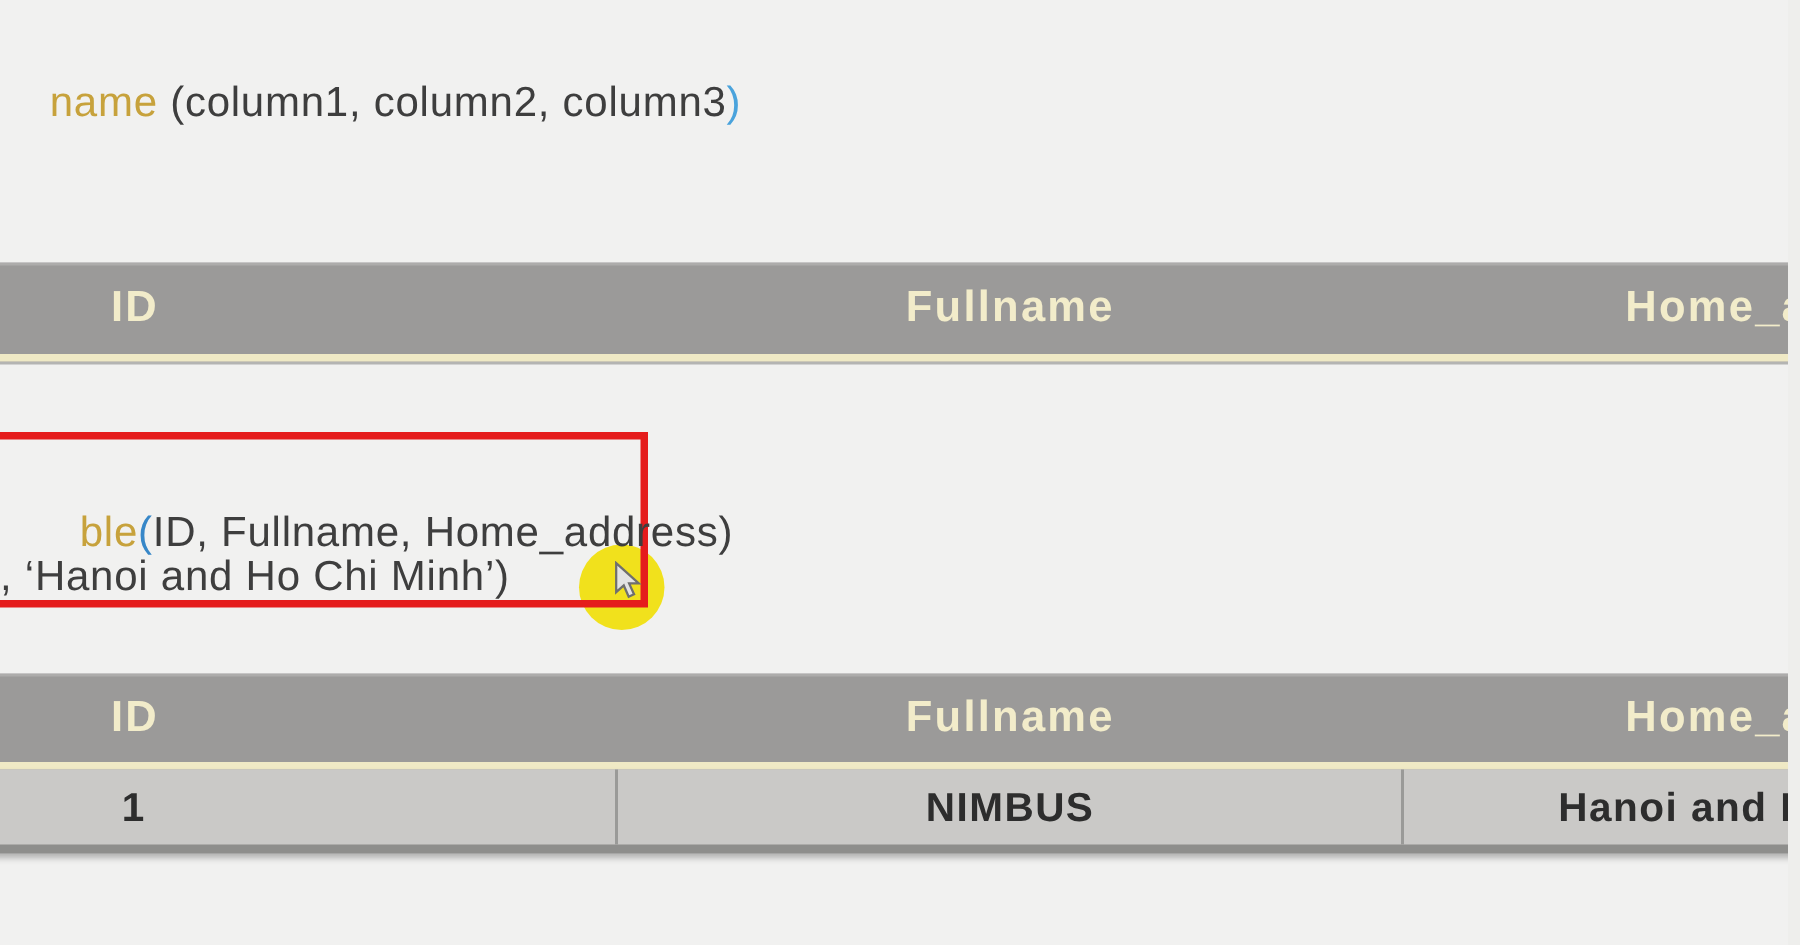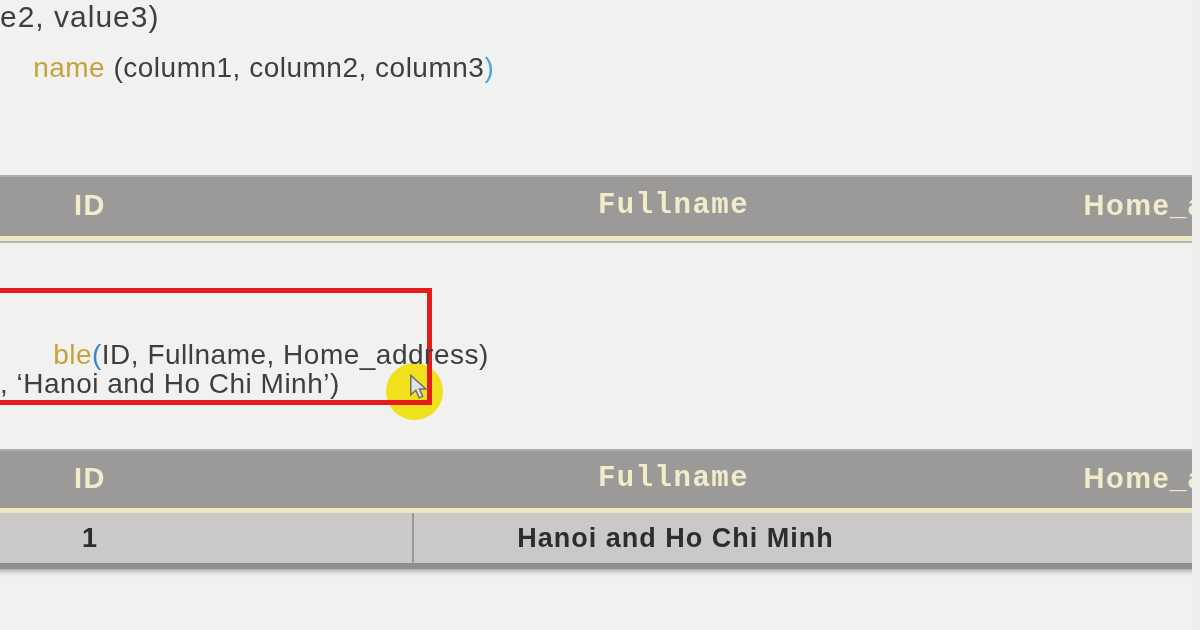--- a/index.html
+++ b/index.html
@@ -76,7 +76,6 @@
   <div class="code-line syntax-line1">
     <span class="tok-gold">name</span><span> (column1, column2, column3</span><span class="tok-blue-light">)</span>
   </div>
-  <div class="code-line syntax-line2">e2, value3)</div>
 
   <div class="ppt-table schema-table">
     <div class="thead">

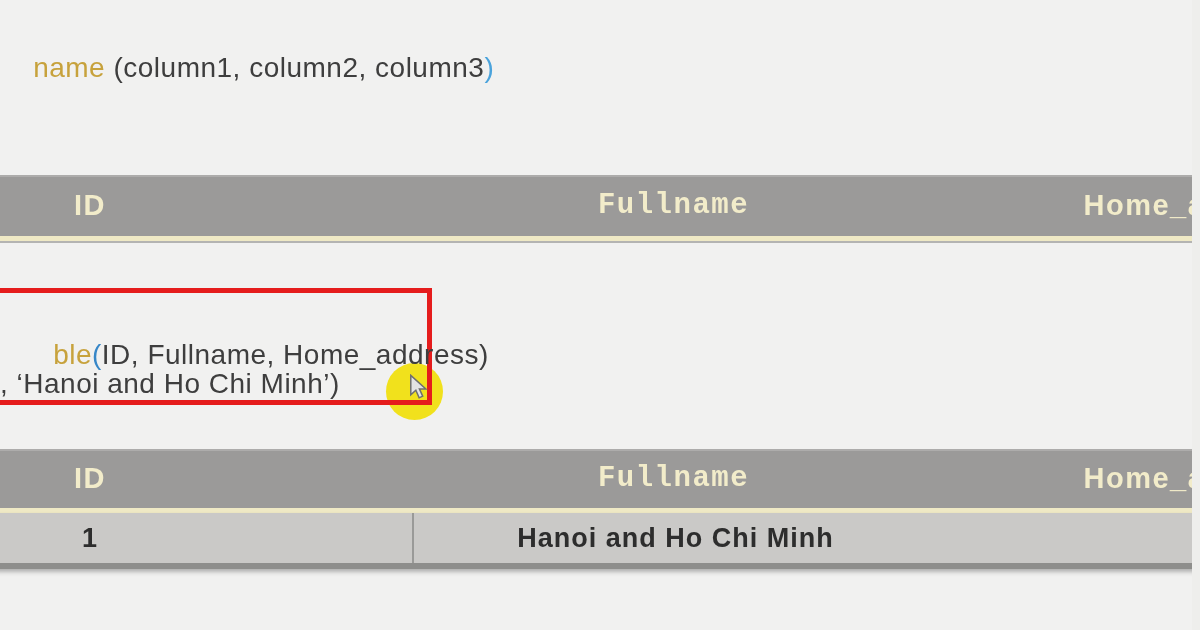--- a/index.html
+++ b/index.html
@@ -37,7 +37,7 @@
     display:flex; align-items:center; justify-content:center;
     color:var(--header_text); font-weight:bold; font-size:29px; letter-spacing:1.5px;
   }
-  .c1{width:644px;} .c2{width:523px;font-family:Liberation Mono, monospace;} .c3{width:523px;}
+  .c1{width:644px;} .c2{width:523px;} .c3{width:523px;}
   .trow{
     display:flex; height:50px; background:var(--row_bg);
     border-bottom:6px solid var(--row_bottom_border);

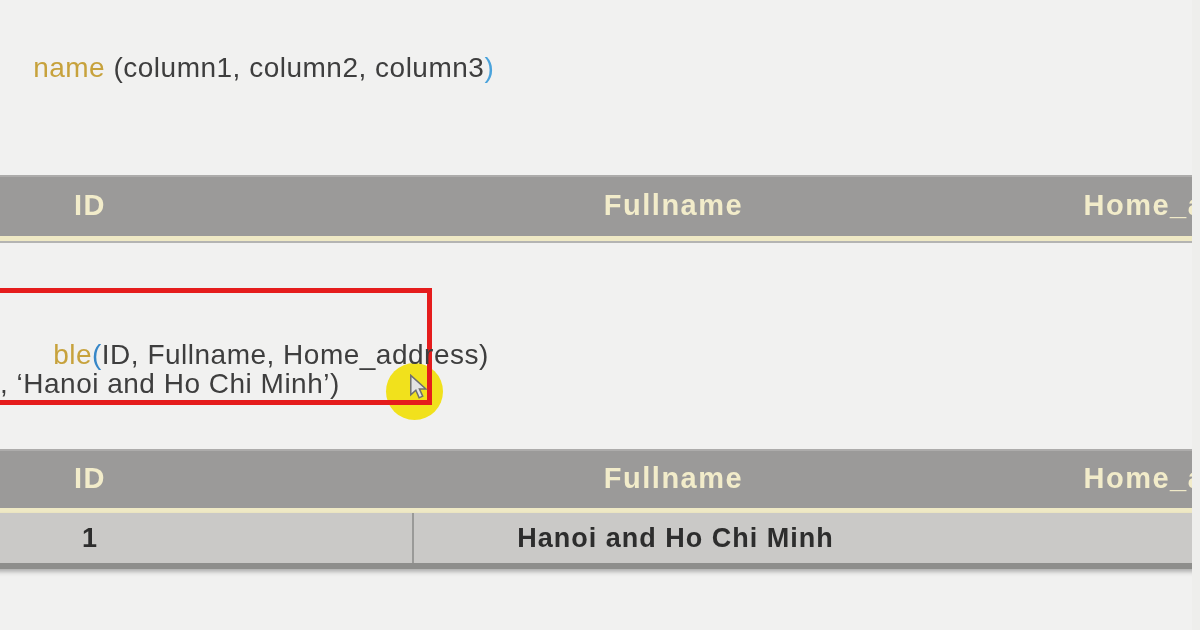--- a/index.html
+++ b/index.html
@@ -105,6 +105,7 @@
     </div>
     <div class="trow">
       <div class="td c1">1</div>
+      <div class="td c2">NIMBUS</div>
       <div class="td c3">Hanoi and Ho Chi Minh</div>
     </div>
   </div>

